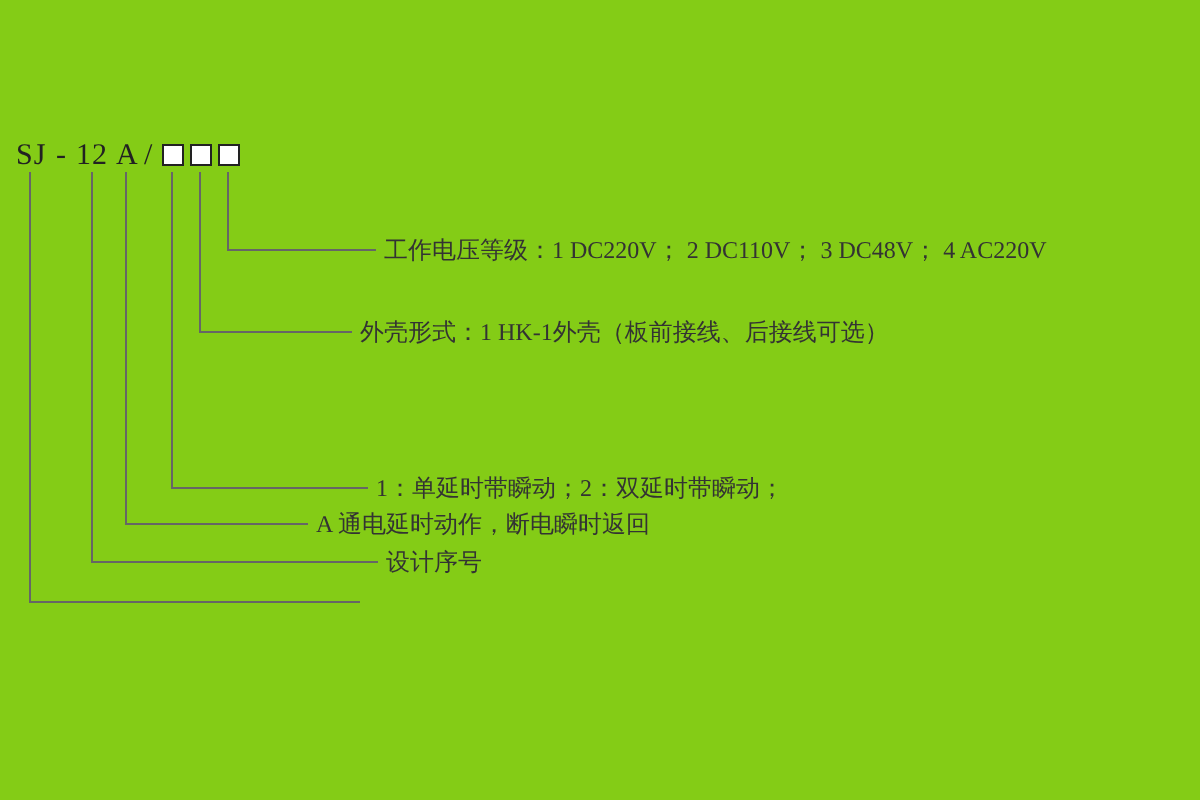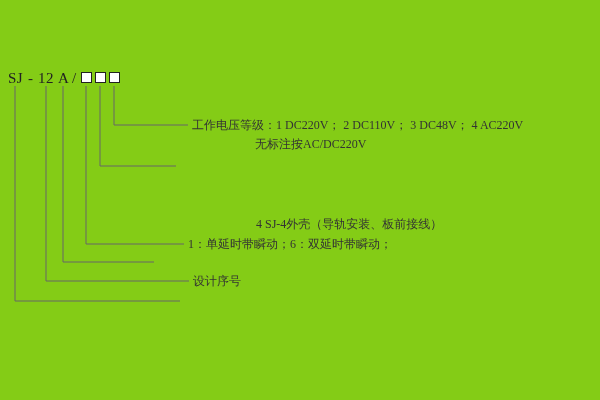--- a/index.html
+++ b/index.html
@@ -71,7 +71,6 @@
   <span class="model-box" style="left:109px"></span>
 
   <div class="label" style="left:192px; top:118px">工作电压等级：1 DC220V；  2 DC110V；  3 DC48V；  4 AC220V</div>
-  <div class="label" style="left:255px; top:137px">无标注按AC/DC220V</div>
 
   <div class="label" style="left:256px; top:217px">4   SJ-4外壳（导轨安装、板前接线）</div>
 

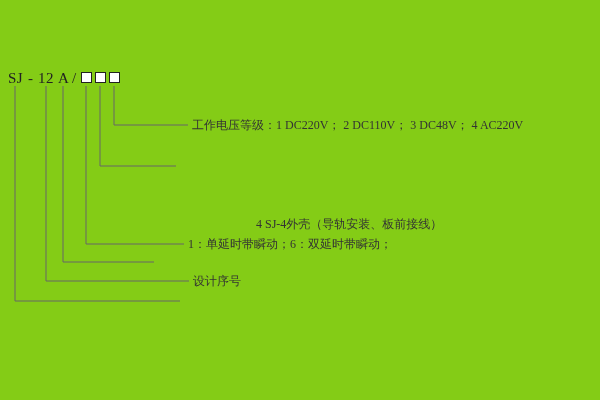--- a/index.html
+++ b/index.html
@@ -72,6 +72,7 @@
 
   <div class="label" style="left:192px; top:118px">工作电压等级：1 DC220V；  2 DC110V；  3 DC48V；  4 AC220V</div>
 
+  <div class="label" style="left:180px; top:159px">外壳形式：1   HK-1外壳（板前接线、后接线可选）</div>
   <div class="label" style="left:256px; top:217px">4   SJ-4外壳（导轨安装、板前接线）</div>
 
   <div class="label" style="left:188px; top:237px">1：单延时带瞬动；6：双延时带瞬动；</div>

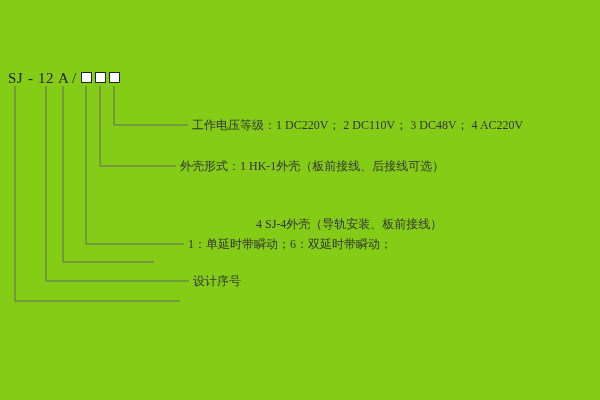--- a/index.html
+++ b/index.html
@@ -73,7 +73,6 @@
   <div class="label" style="left:192px; top:118px">工作电压等级：1 DC220V；  2 DC110V；  3 DC48V；  4 AC220V</div>
 
   <div class="label" style="left:180px; top:159px">外壳形式：1   HK-1外壳（板前接线、后接线可选）</div>
-  <div class="label" style="left:256px; top:217px">4   SJ-4外壳（导轨安装、板前接线）</div>
 
   <div class="label" style="left:188px; top:237px">1：单延时带瞬动；6：双延时带瞬动；</div>
   <div class="label" style="left:193px; top:274px">设计序号</div>

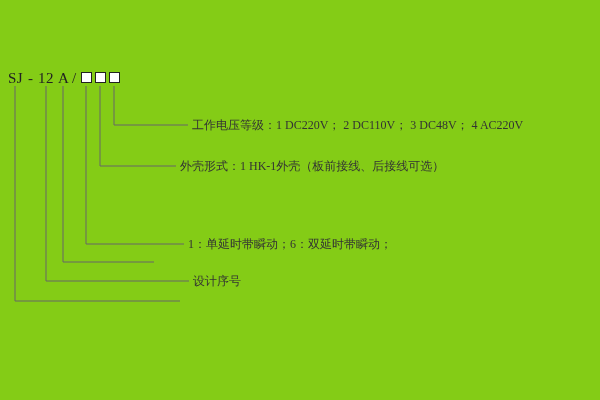--- a/index.html
+++ b/index.html
@@ -74,7 +74,7 @@
 
   <div class="label" style="left:180px; top:159px">外壳形式：1   HK-1外壳（板前接线、后接线可选）</div>
 
-  <div class="label" style="left:188px; top:237px">1：单延时带瞬动；6：双延时带瞬动；</div>
+  <div class="label" style="left:188px; top:237px">1：单延时带瞬动；2：双延时带瞬动；</div>
   <div class="label" style="left:193px; top:274px">设计序号</div>
 
 </div>

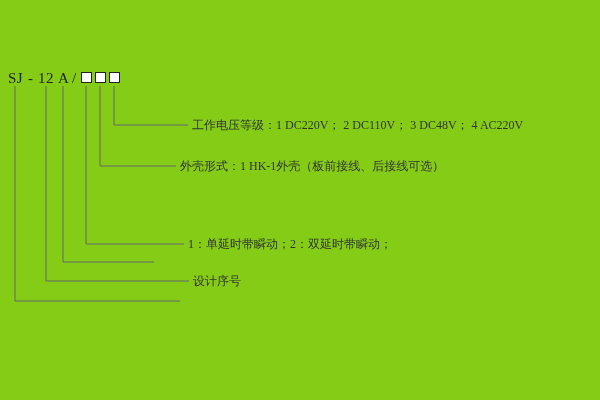--- a/index.html
+++ b/index.html
@@ -75,6 +75,7 @@
   <div class="label" style="left:180px; top:159px">外壳形式：1   HK-1外壳（板前接线、后接线可选）</div>
 
   <div class="label" style="left:188px; top:237px">1：单延时带瞬动；2：双延时带瞬动；</div>
+  <div class="label" style="left:158px; top:255px">A  通电延时动作，断电瞬时返回</div>
   <div class="label" style="left:193px; top:274px">设计序号</div>
 
 </div>

